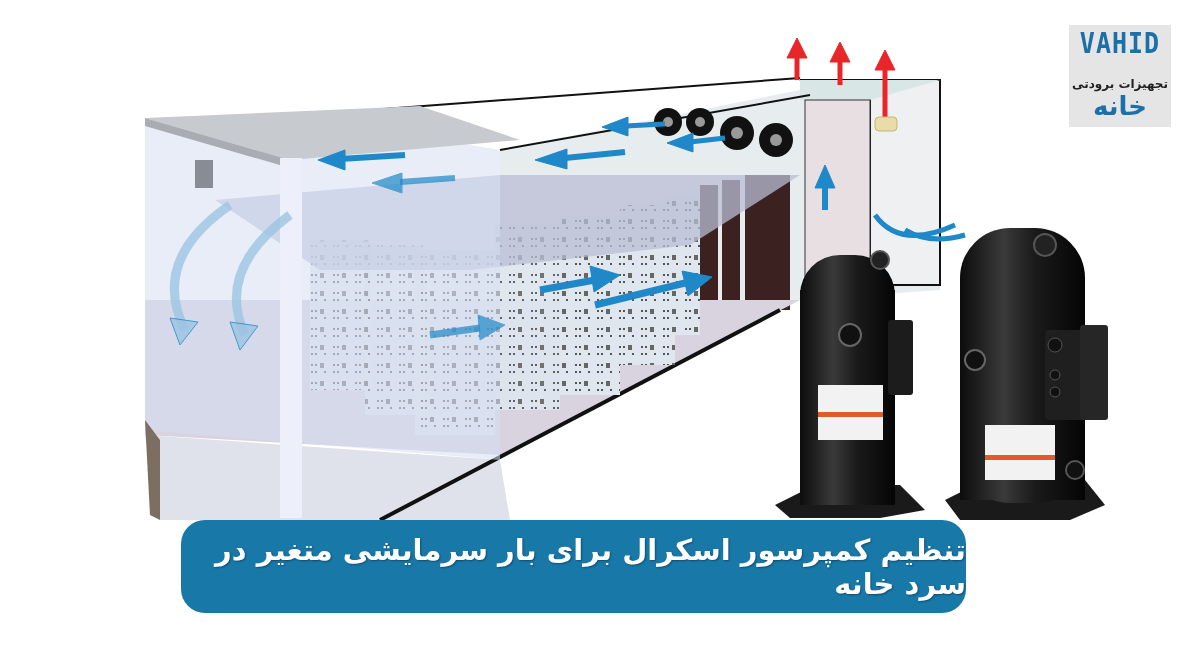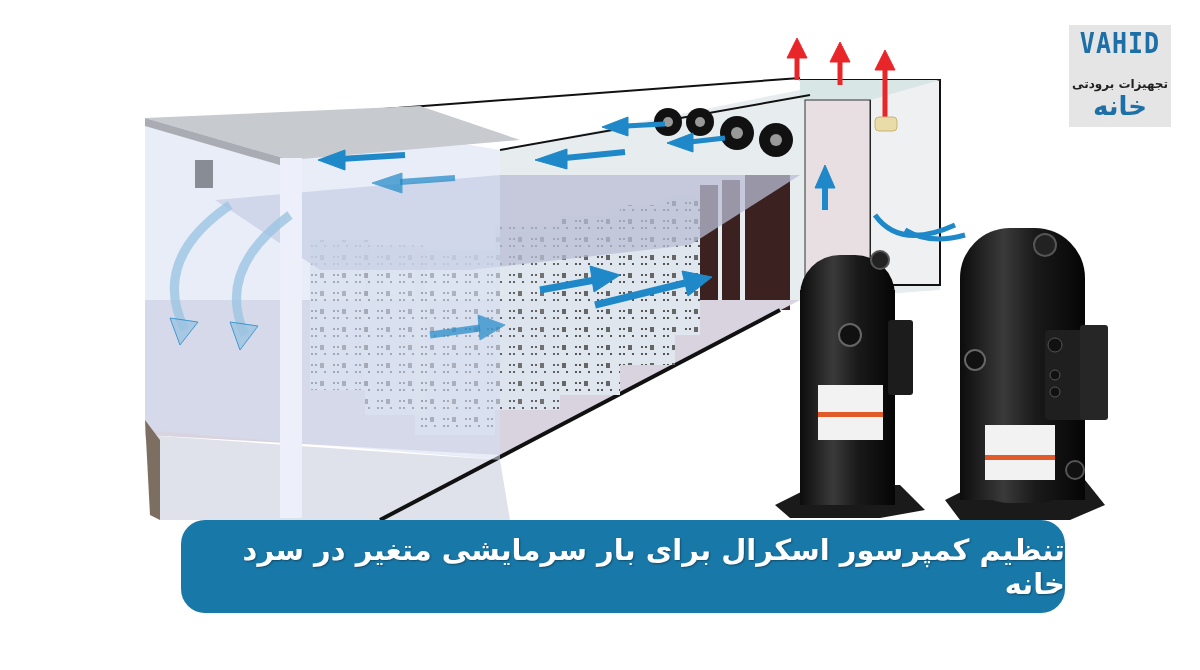--- a/index.html
+++ b/index.html
@@ -9,7 +9,7 @@
   .logo-latin { font-family: "DejaVu Sans Mono", monospace; font-weight: bold; font-size: 25px; color: #1d6fa8; letter-spacing: 1px; line-height: 26px; transform: scaleY(1.15); }
   .logo-sub { font-size: 12px; color: #222; line-height: 13px; margin-top: 21px; direction: rtl; font-weight: bold; }
   .logo-fa { font-size: 26px; font-weight: bold; color: #1d6fa8; line-height: 30px; direction: rtl; }
-  .banner { position: absolute; left: 181px; top: 520px; width: 884px; height: 93px; background: #1878a8; border-radius: 24px; display: flex; align-items: center; justify-content: center; }
+  .banner { position: absolute; left: 181px; top: 520px; width: 785px; height: 93px; background: #1878a8; border-radius: 24px; display: flex; align-items: center; justify-content: center; }
   .banner-text { color: #ffffff; font-weight: bold; font-size: 29px; direction: rtl; font-family: "DejaVu Sans", sans-serif; text-shadow: 1px 1px 2px rgba(0,0,0,0.35); }
 </style>
 </head>

